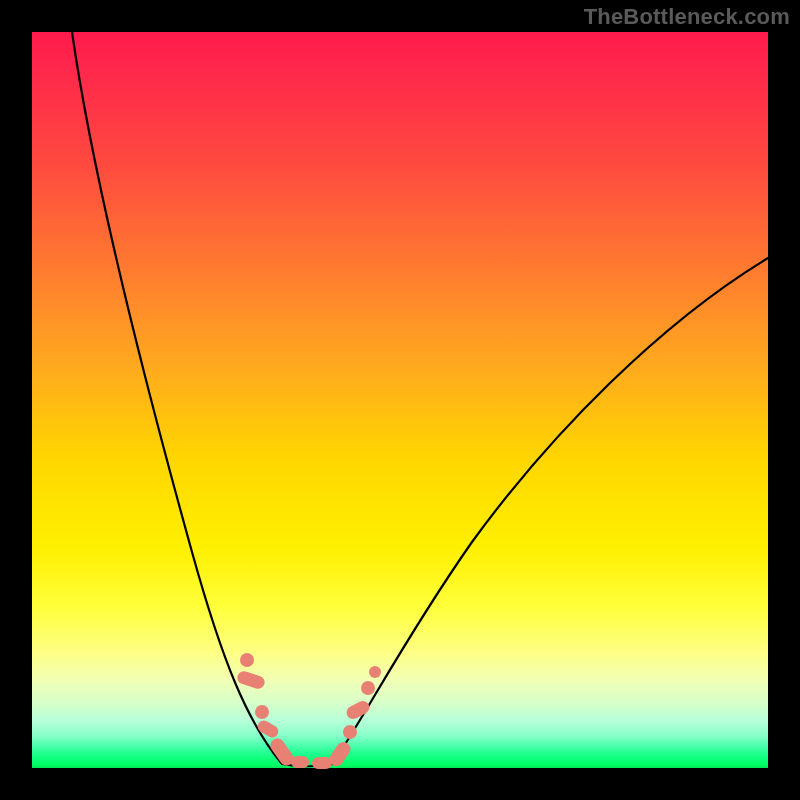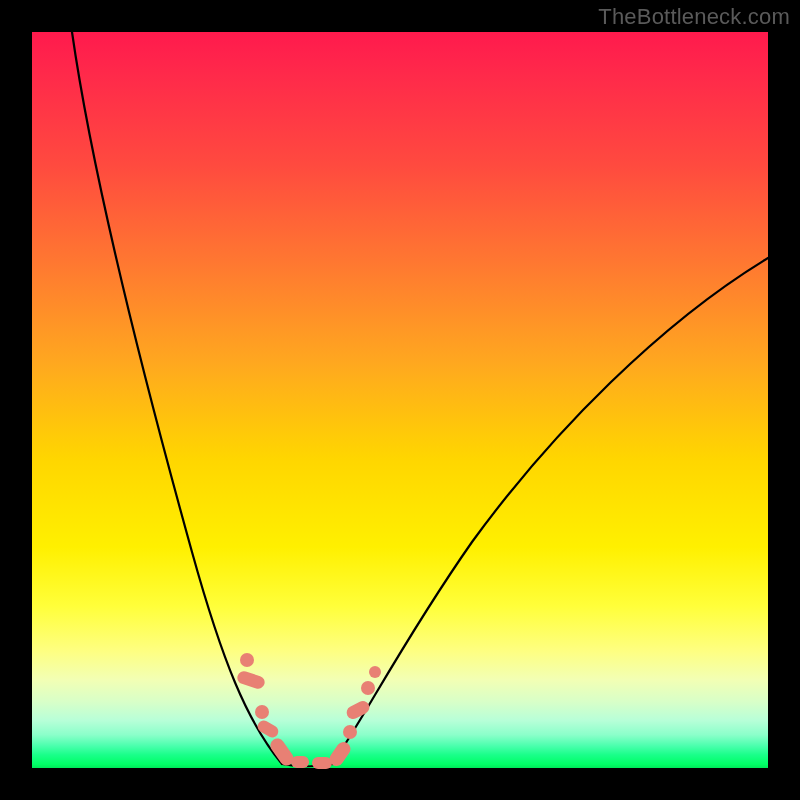--- a/index.html
+++ b/index.html
@@ -52,7 +52,7 @@
     right: 10px;
     color: #5a5a5a;
     font-size: 22px;
-    font-weight: 400;
+    font-weight: 700;
     letter-spacing: 0.2px;
     user-select: none;
   }

